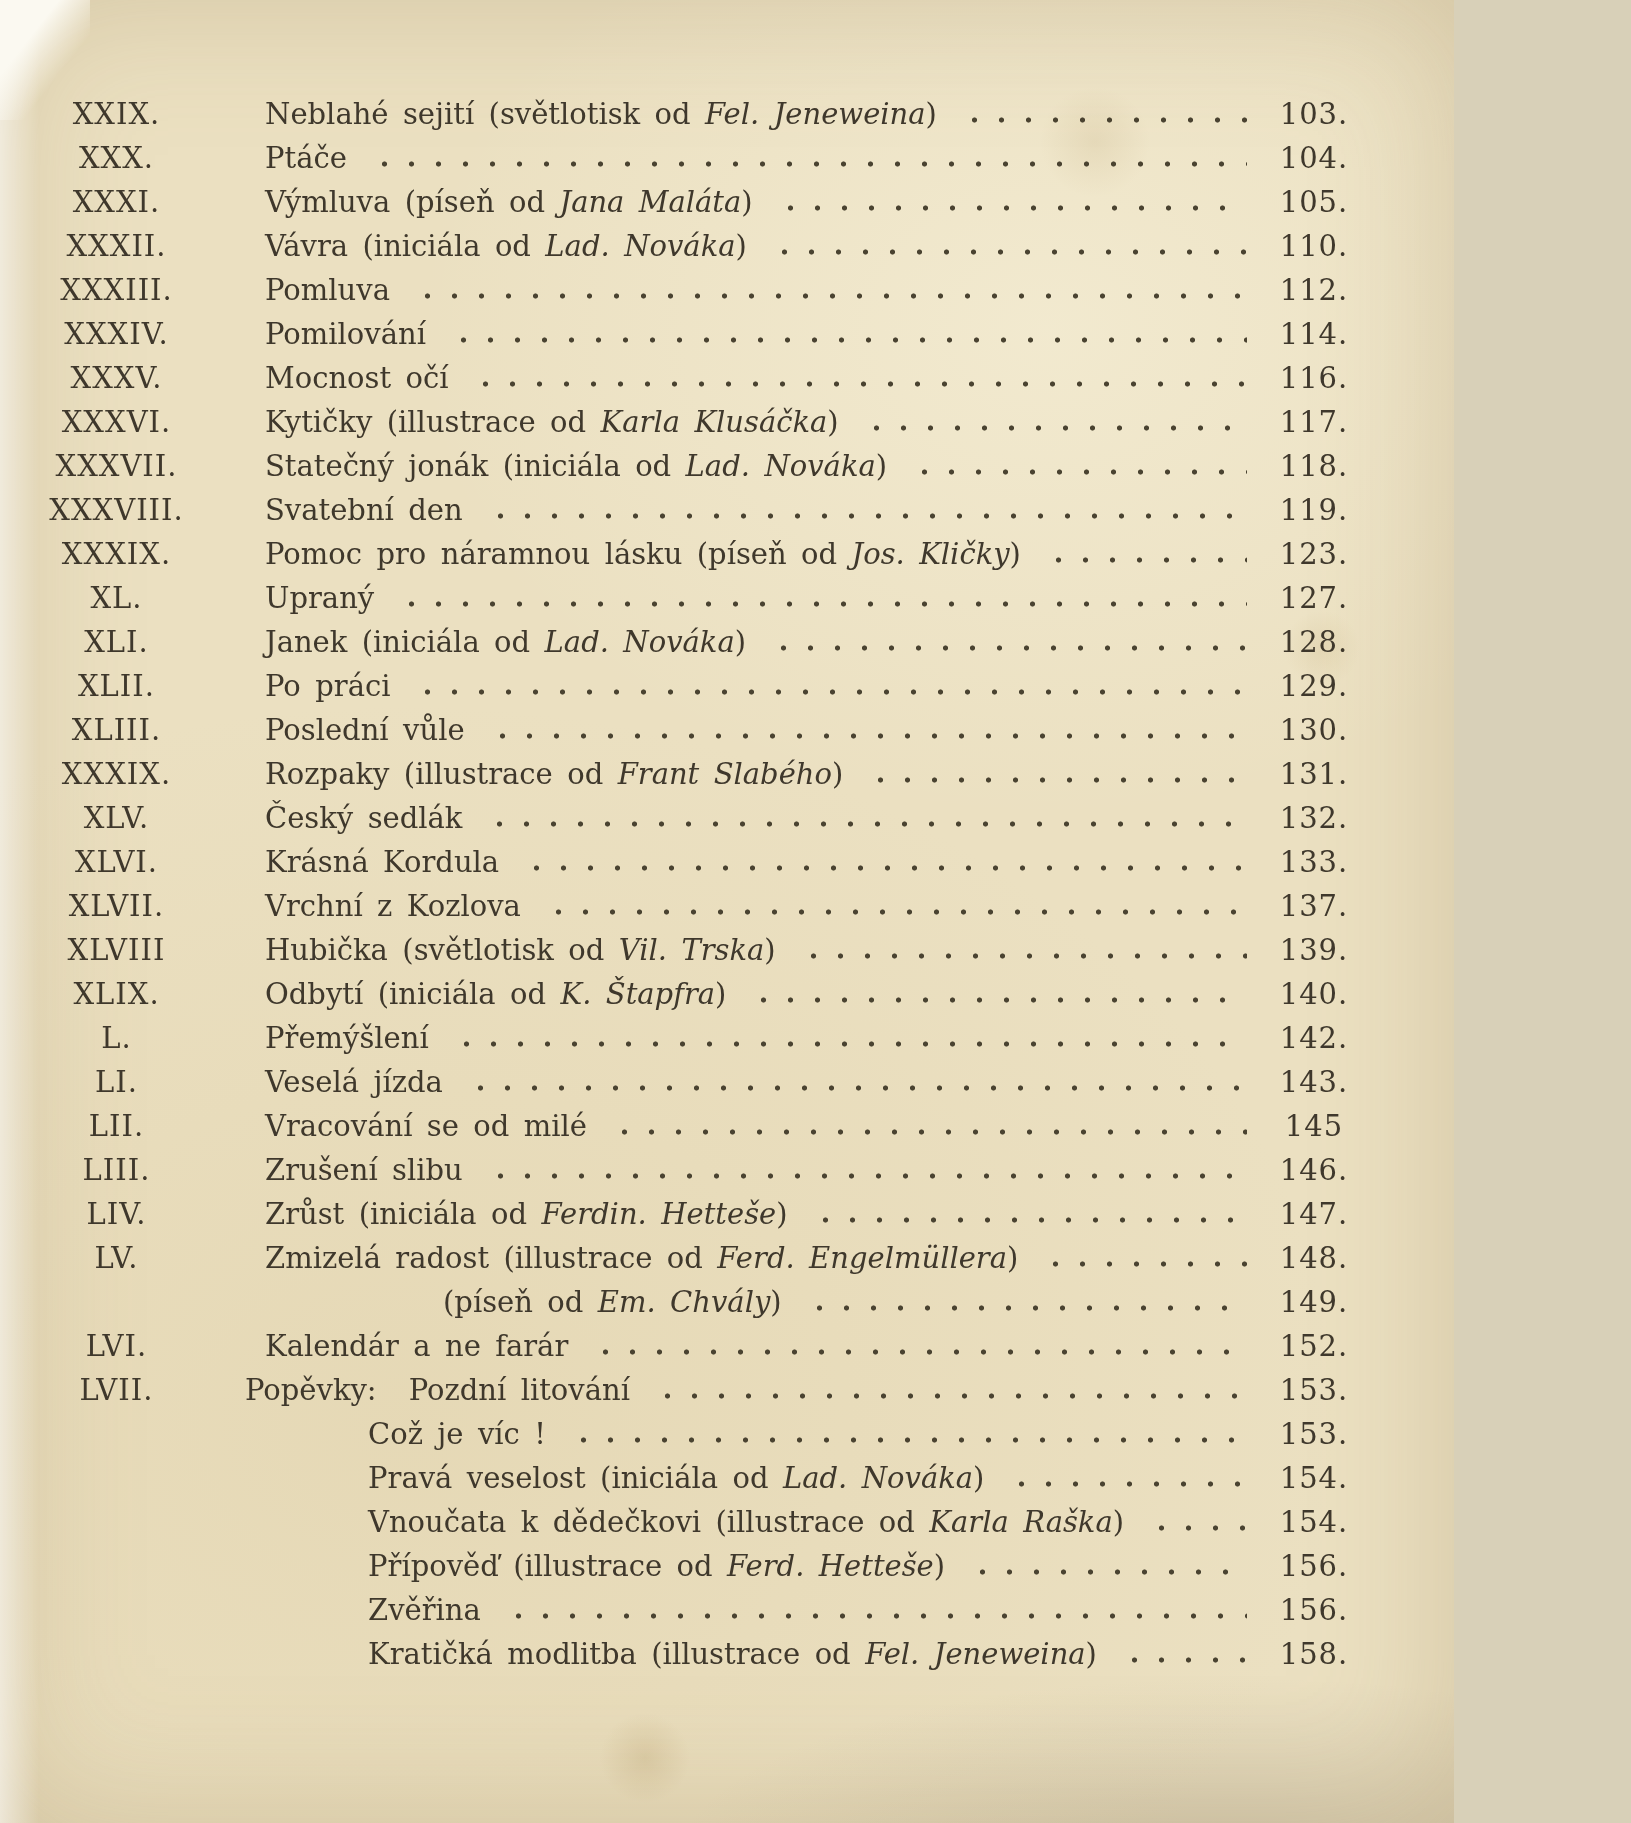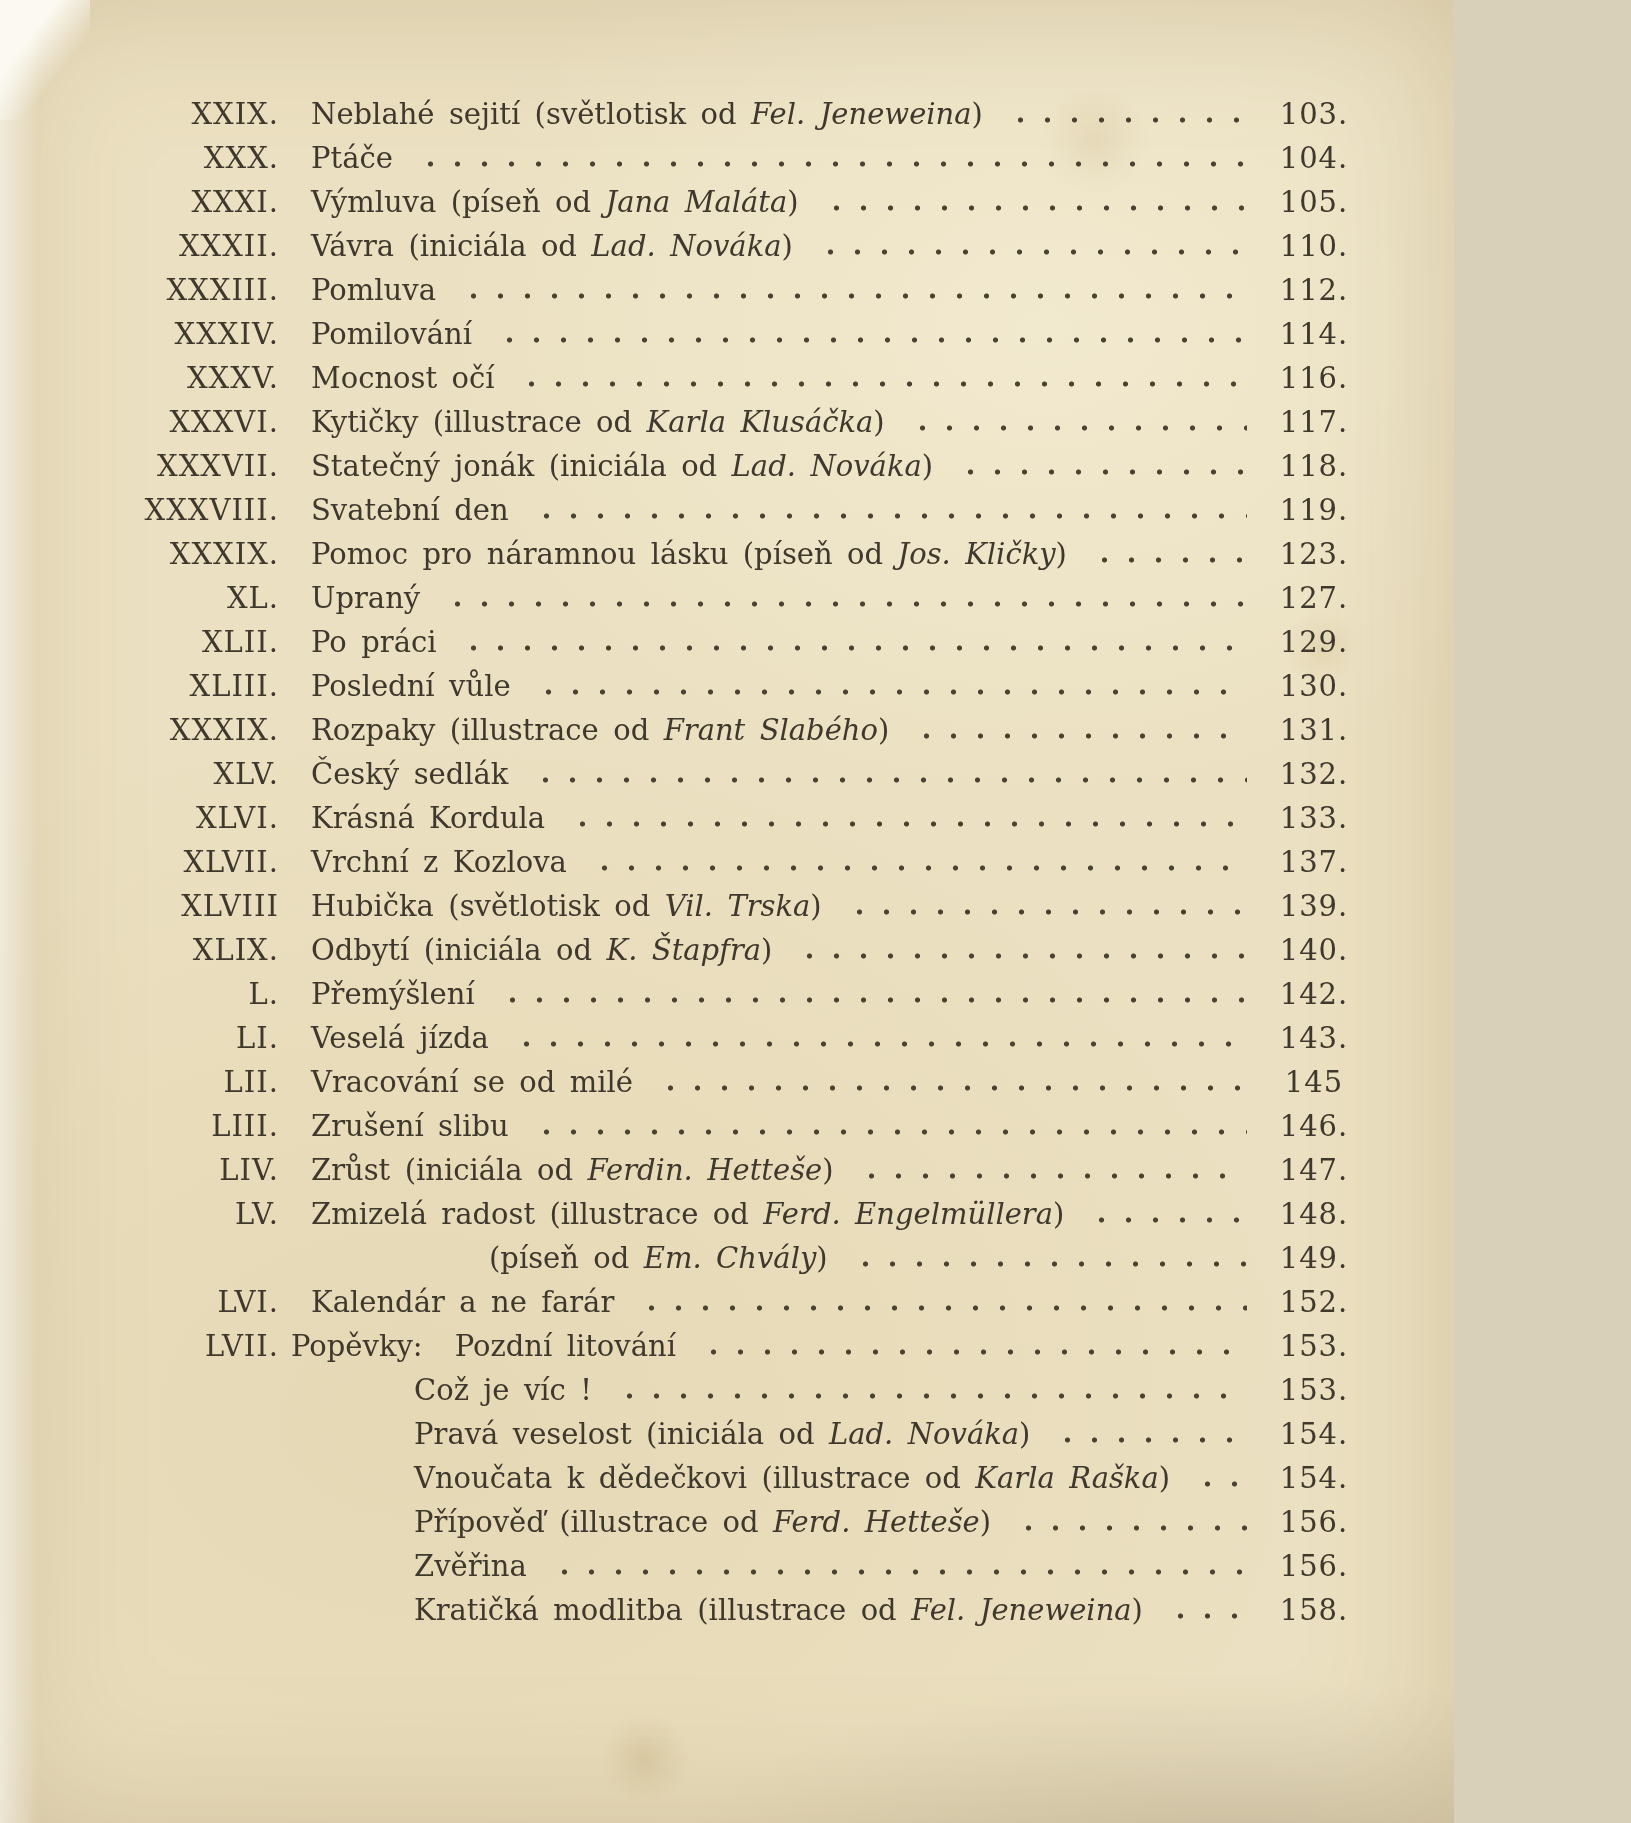--- a/index.html
+++ b/index.html
@@ -60,9 +60,8 @@
   .num {
     flex:none;
     width:233px;
-    text-align:right;
+    text-align:center;
     letter-spacing:1px;
-    margin-left:46px;
   }
 
   .title {

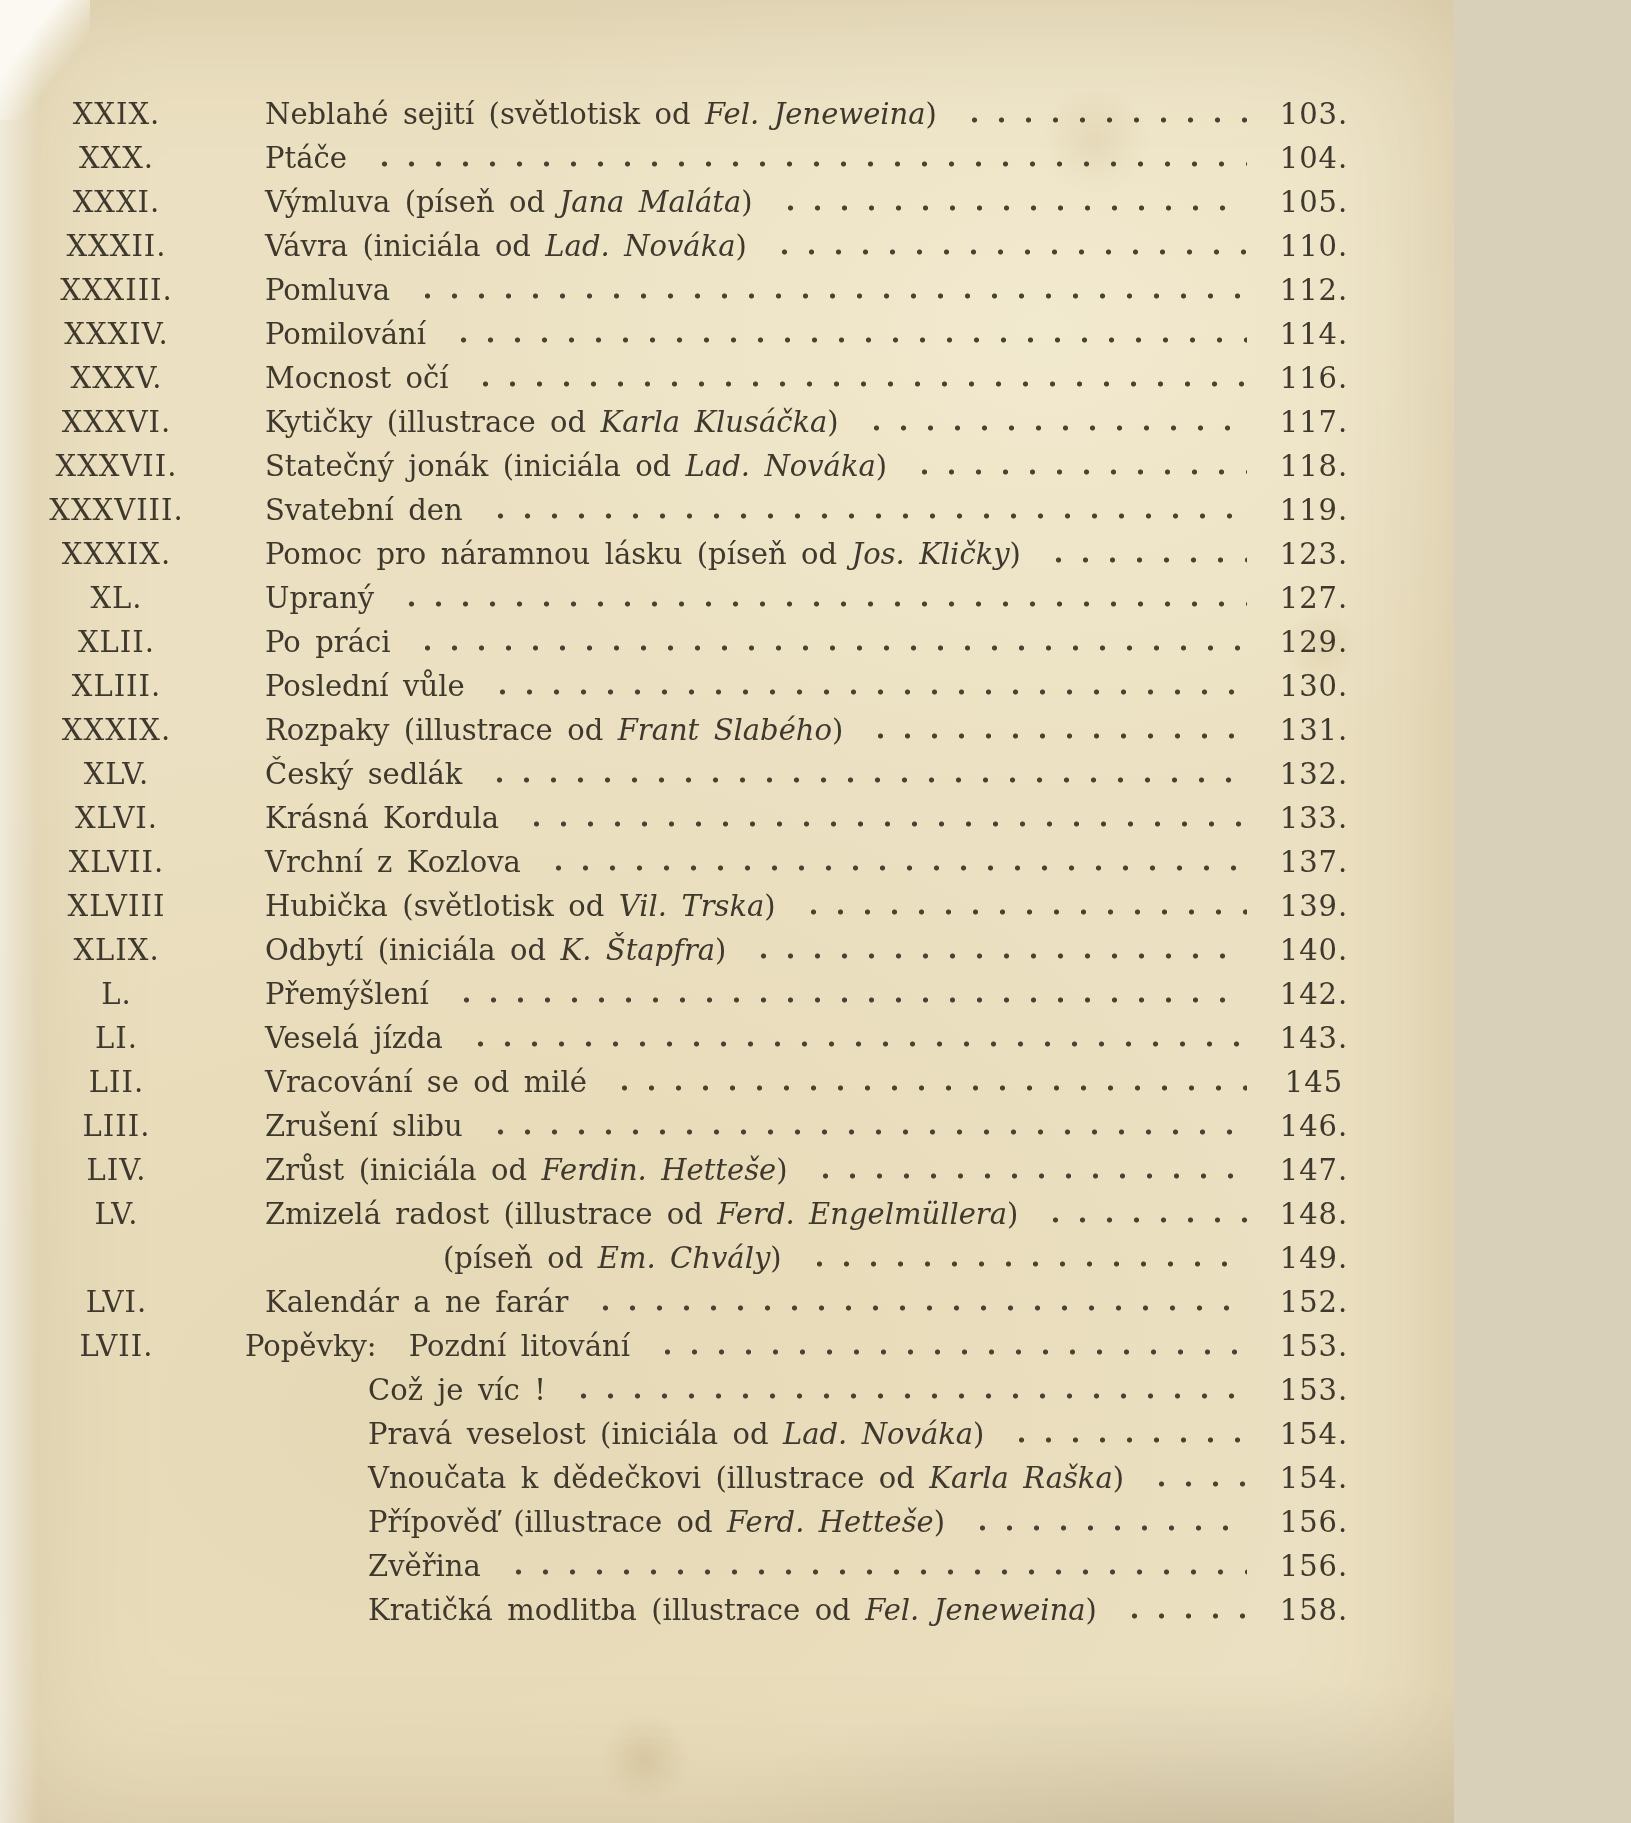--- a/index.html
+++ b/index.html
@@ -184,6 +184,12 @@
         <span class="pg">127.</span>
       </div>
       <div class="row">
+        <span class="num">XLI.</span>
+        <span class="title">Janek (iniciála od <span class="it">Lad. Nováka</span>)</span>
+        <span class="dots"></span>
+        <span class="pg">128.</span>
+      </div>
+      <div class="row">
         <span class="num">XLII.</span>
         <span class="title">Po práci</span>
         <span class="dots"></span>

